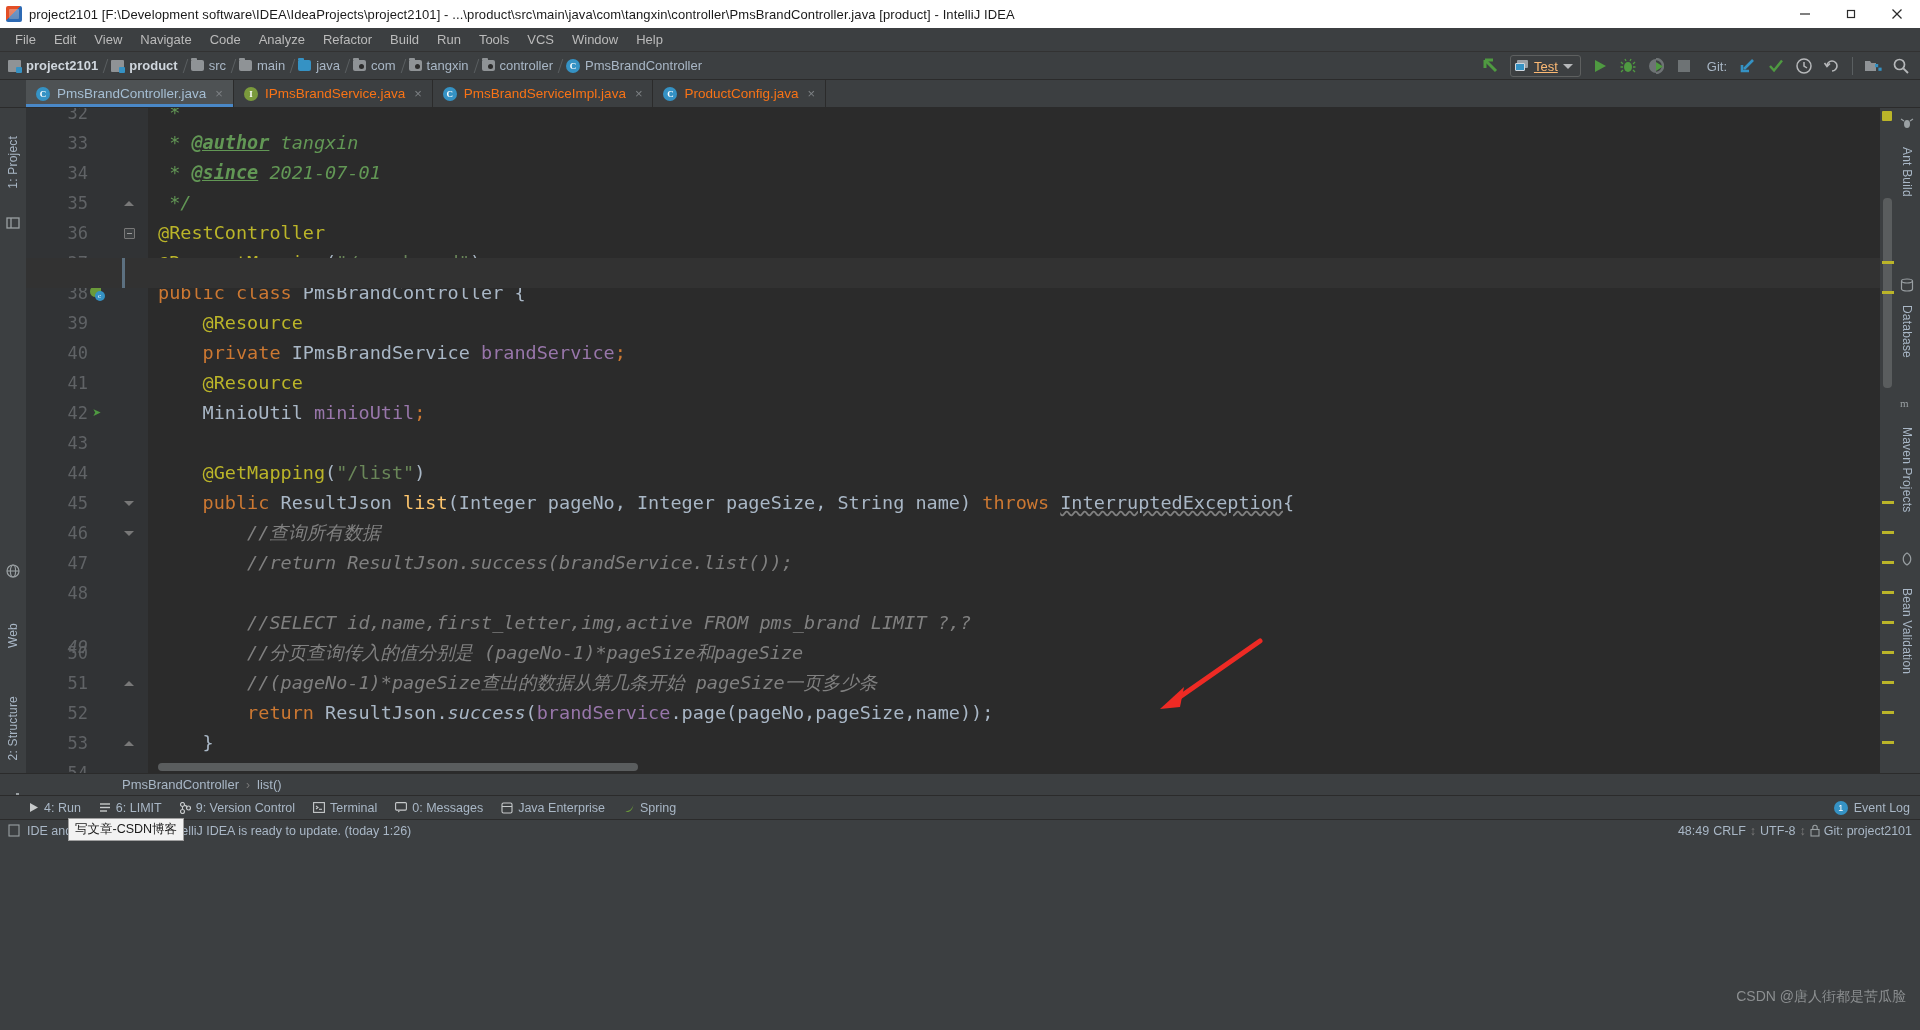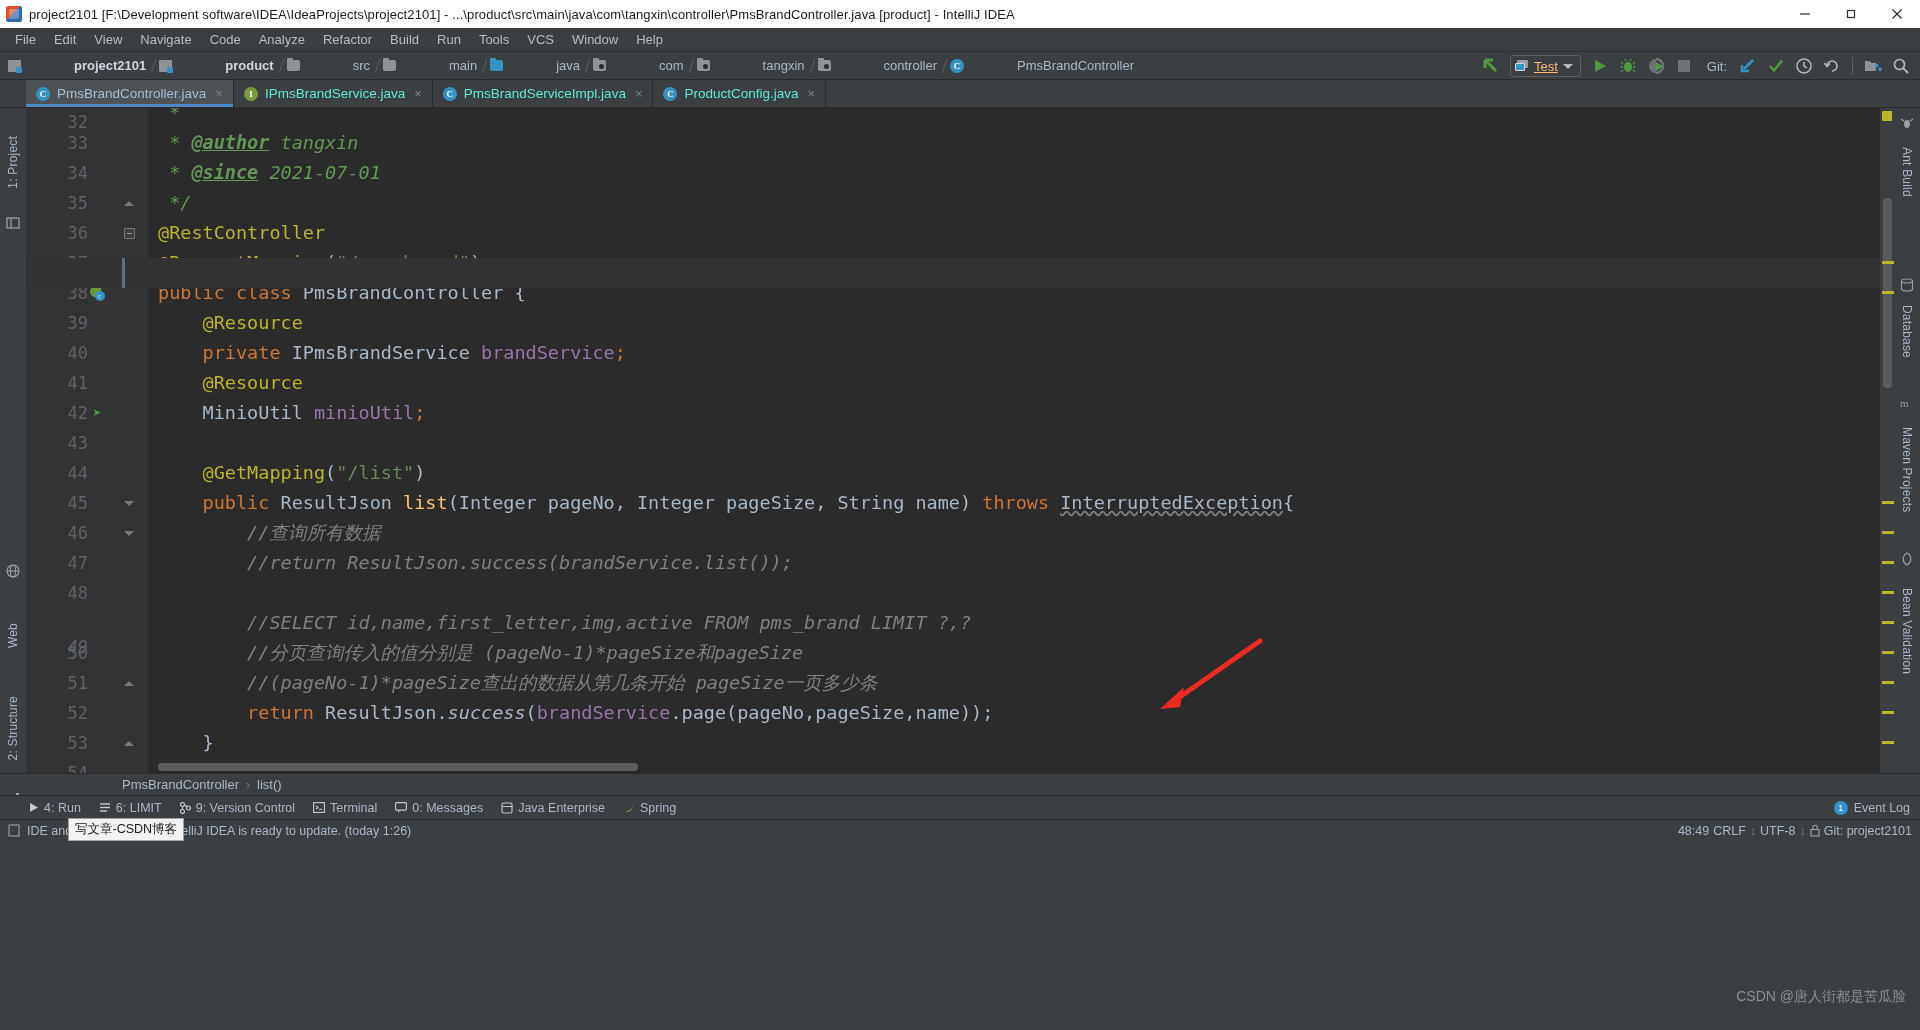--- a/index.html
+++ b/index.html
@@ -61,7 +61,7 @@
     border-bottom: 1px solid #2b2b2b;
   }
   .crumbs { display:flex; align-items:center; }
-  .crumb { display: flex; align-items: center; gap: 48px; }
+  .crumb { display: flex; align-items: center; }
   .crumb-label {
     font-size: 13px; color: #a9b7c6; margin-left: 5px; white-space: nowrap;
   }

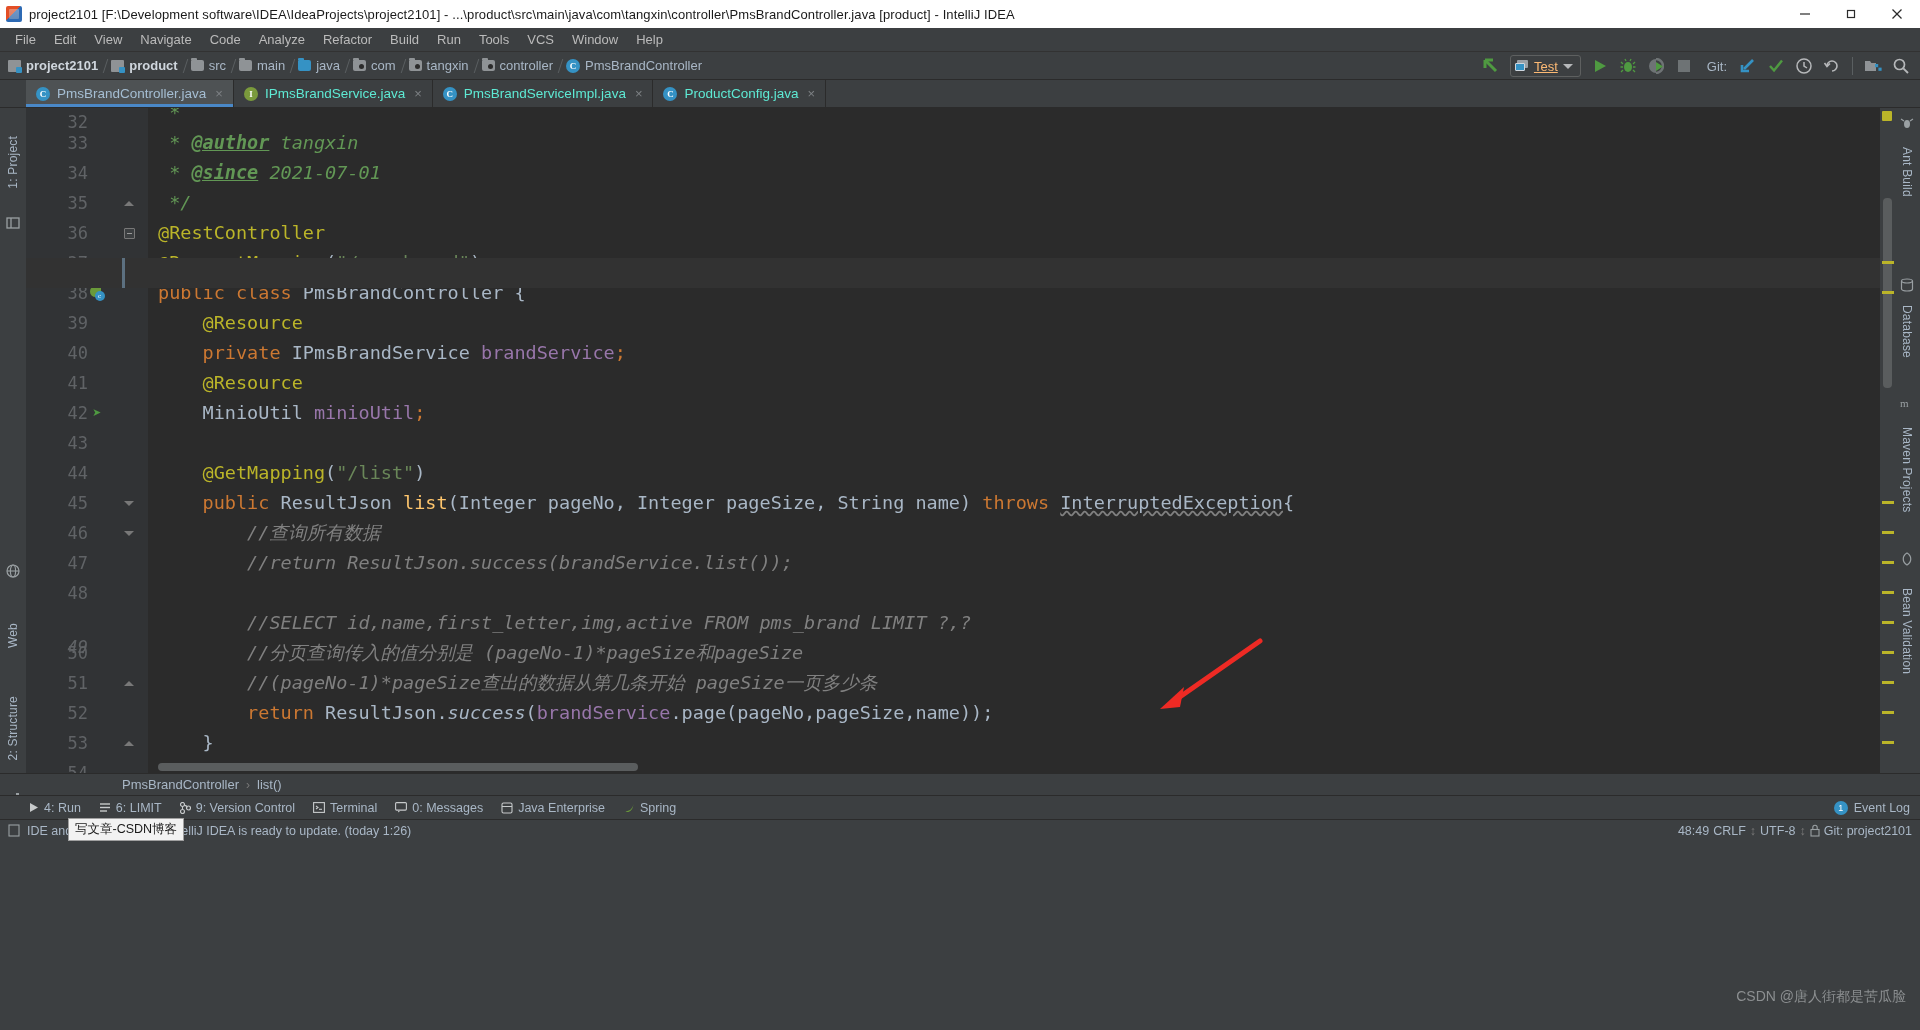--- a/index.html
+++ b/index.html
@@ -135,7 +135,7 @@
   .tab.active::after{
     content:""; position:absolute; left:0; right:0; bottom:0; height:3px; background:#4a88c7;
   }
-  .tab-label { font-size: 13.5px; color: #5eead4; white-space: nowrap; }
+  .tab-label { font-size: 13.5px; color: #f97316; white-space: nowrap; }
   .tab.active .tab-label { color: #a5bed3; }
   .tab-close {
     font-size: 13px; color: #7d8184; margin-left: 2px; line-height: 1;

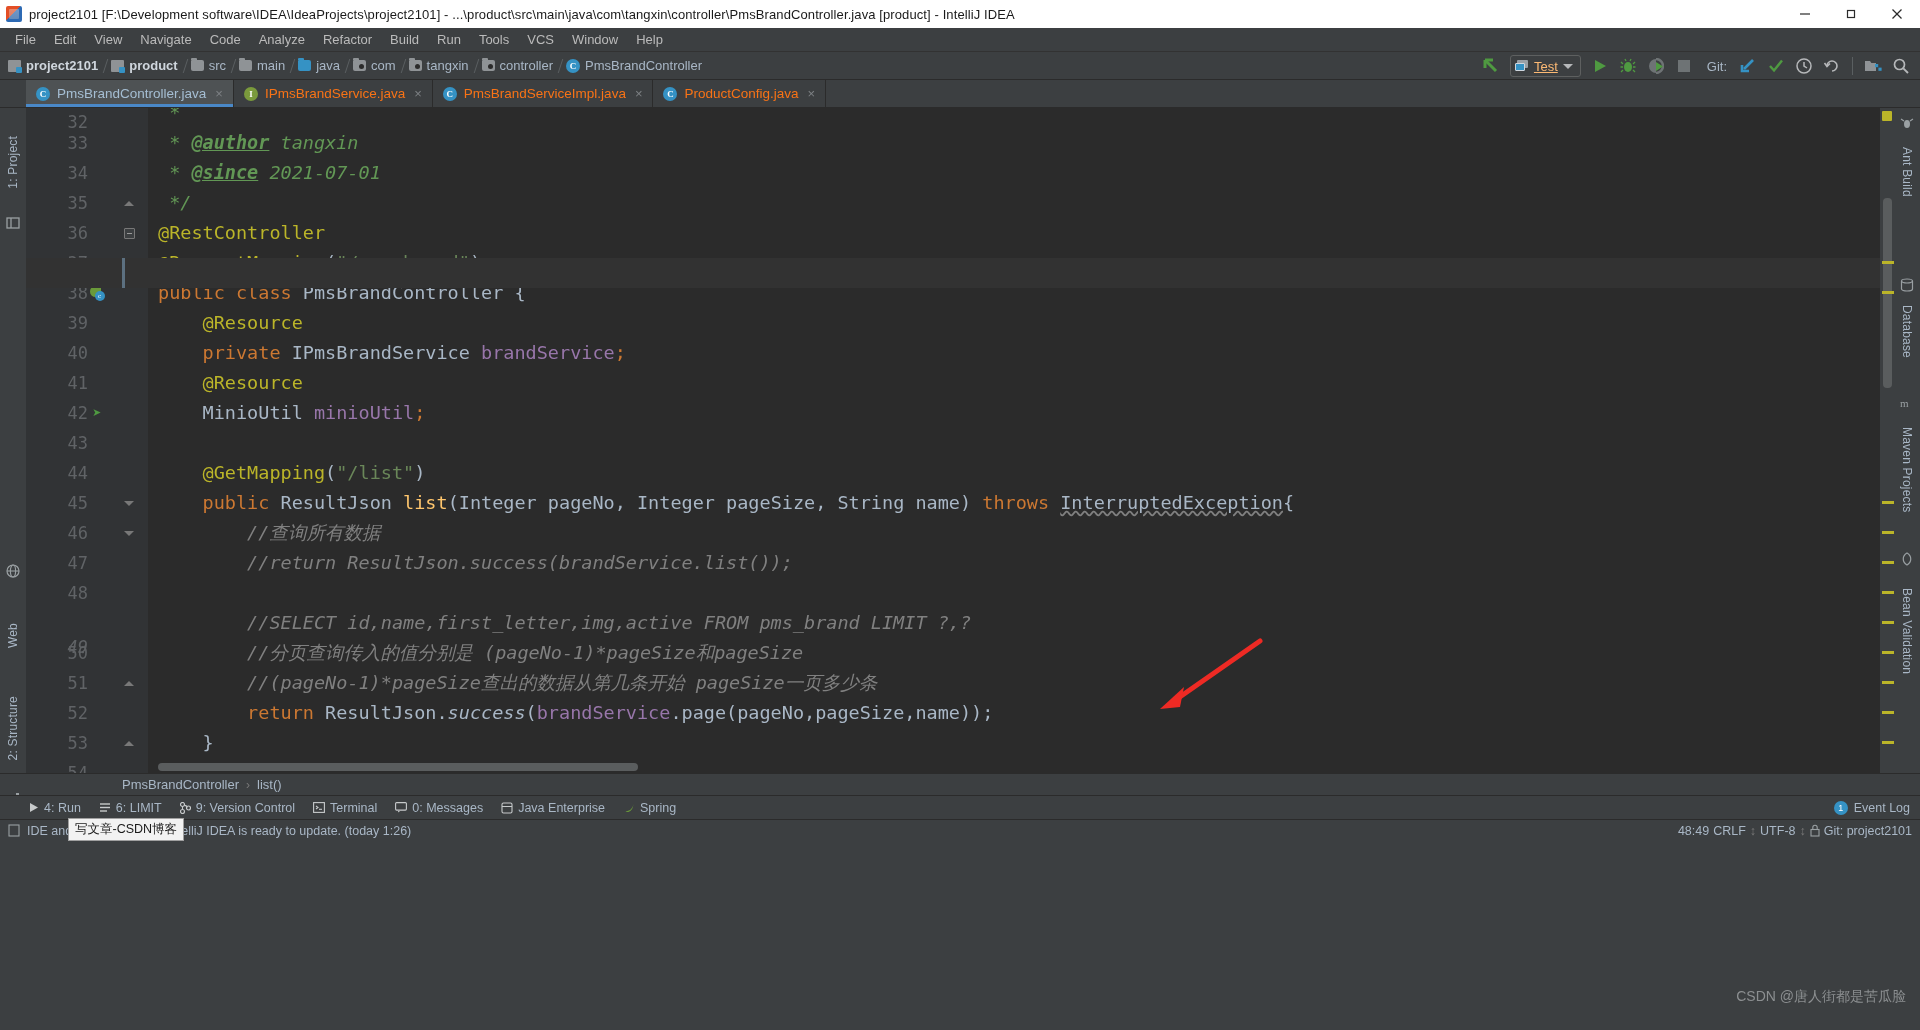--- a/index.html
+++ b/index.html
@@ -551,7 +551,7 @@
 
   <div class="editor">
     <div class="gutter">
-        <div class="gutter-line" style="top: -10px; margin-top: 9px;">32</div>
+        <div class="gutter-line" style="top: -10px;">32</div>
         <div class="gutter-line" style="top: 20px;">33</div>
         <div class="gutter-line" style="top: 50px;">34</div>
         <div class="gutter-line" style="top: 80px;">35</div>

